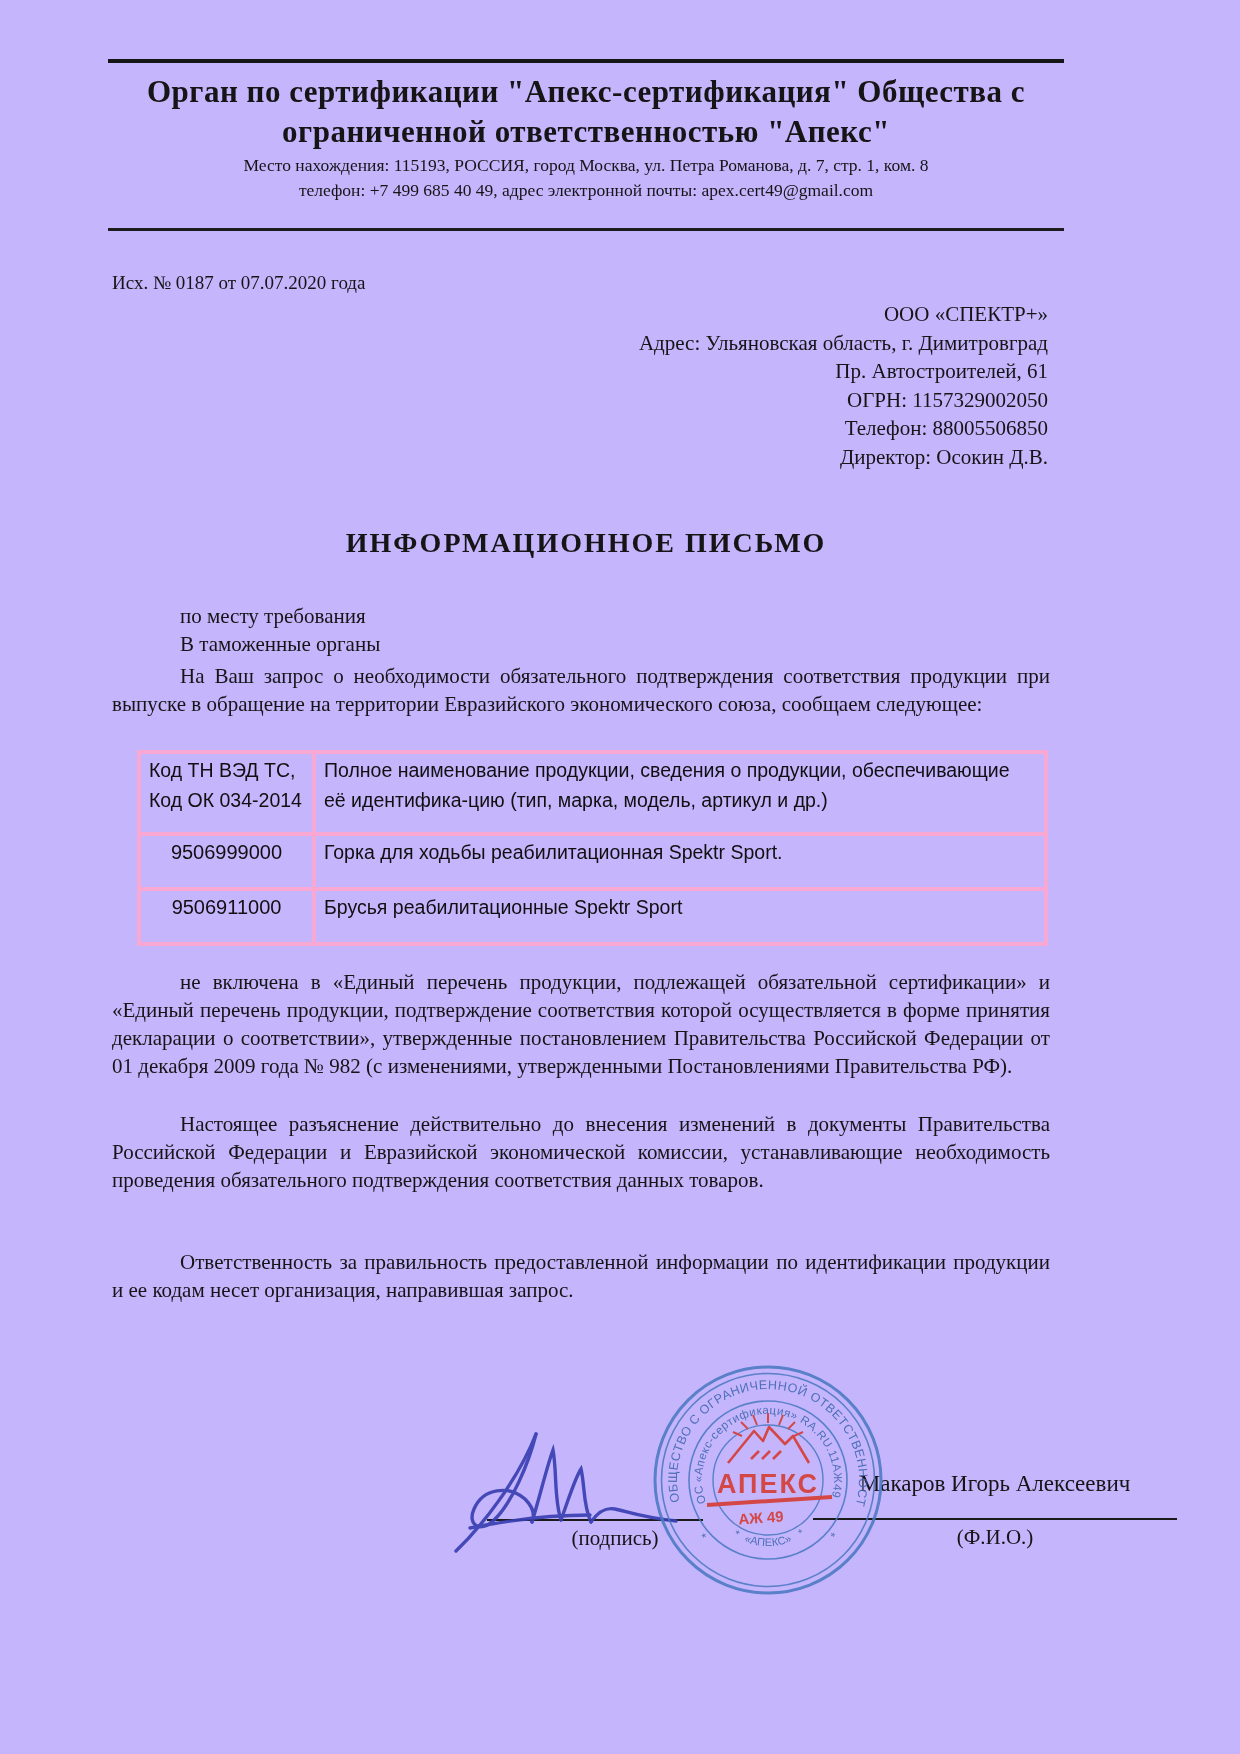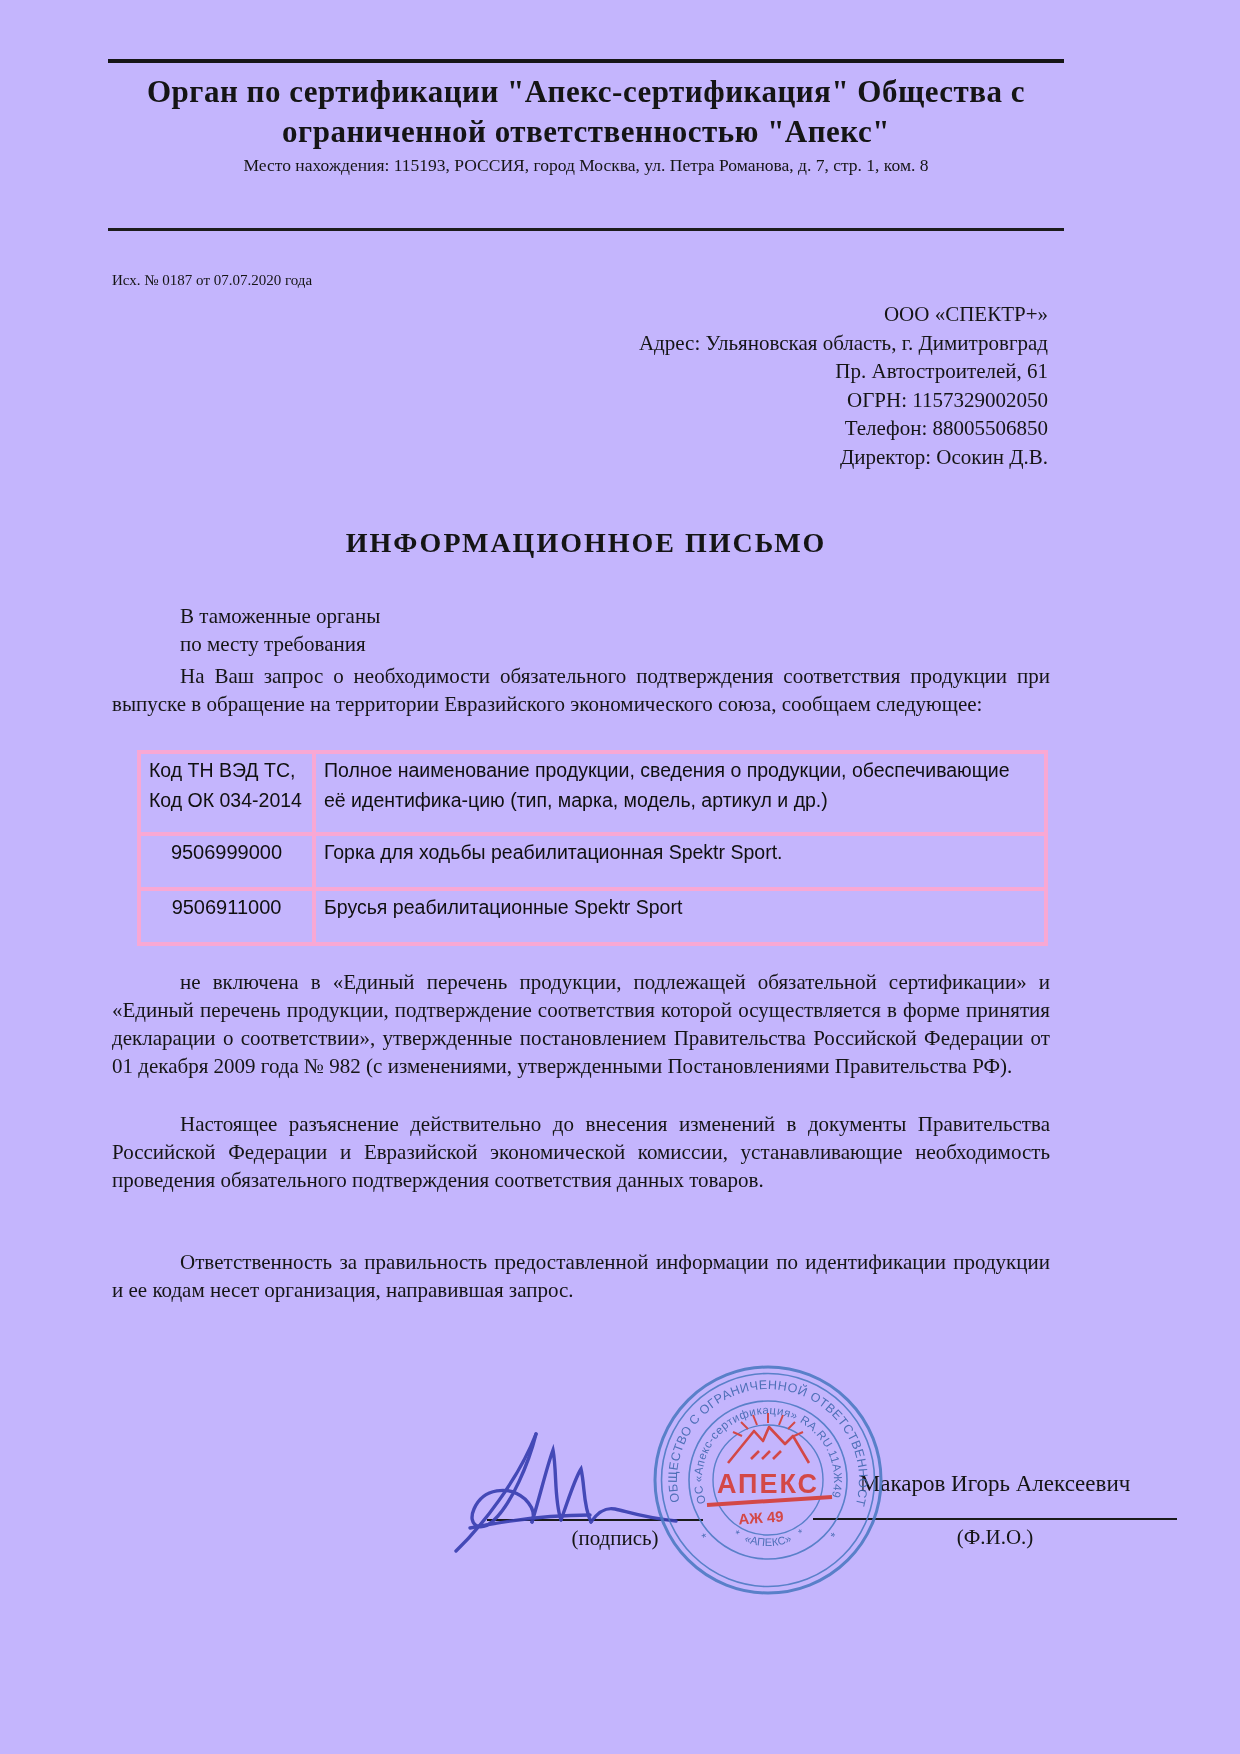--- a/index.html
+++ b/index.html
@@ -66,6 +66,7 @@
     </div>
     <div class="hdr-details">
       <div>Место нахождения: 115193, РОССИЯ, город Москва, ул. Петра Романова, д. 7, стр. 1, ком. 8</div>
+      <div>телефон: +7 499 685 40 49, адрес электронной почты: apex.cert49@gmail.com</div>
     </div>
   </div>
 

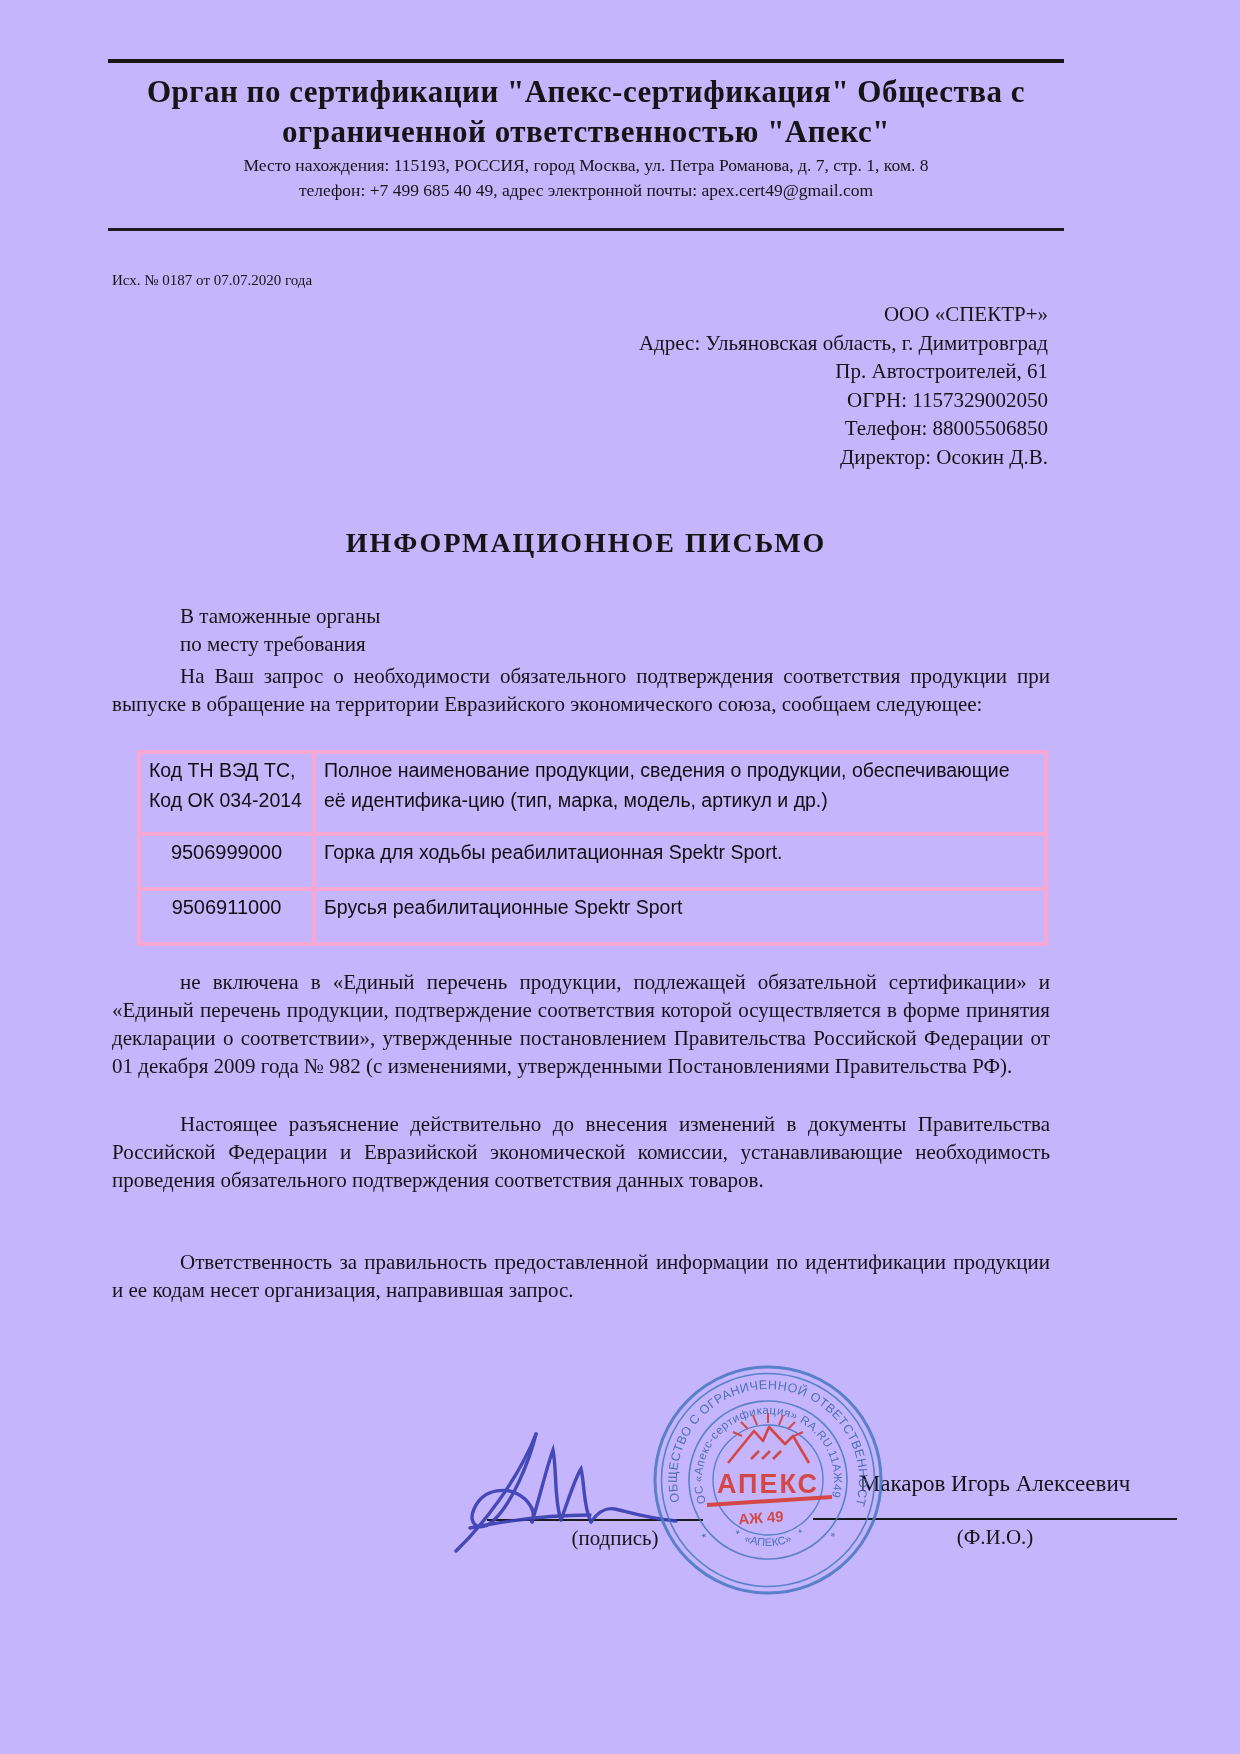--- a/index.html
+++ b/index.html
@@ -16,7 +16,7 @@
   .hdr-title{font-size:31px;font-weight:bold;line-height:40px;letter-spacing:0.5px;}
   .hdr-details{margin-top:1px;font-size:17.5px;line-height:24.5px;}
   
-  .ref{left:112px;top:272px;font-size:15px;}
+  .ref{left:112px;top:272px;font-size:19px;}
   .recipient{right:192px;top:300px;text-align:right;font-size:21px;line-height:28.5px;}
   
   .letter-title{left:108px;top:527px;width:956px;text-align:center;font-size:28px;font-weight:bold;letter-spacing:2px;}

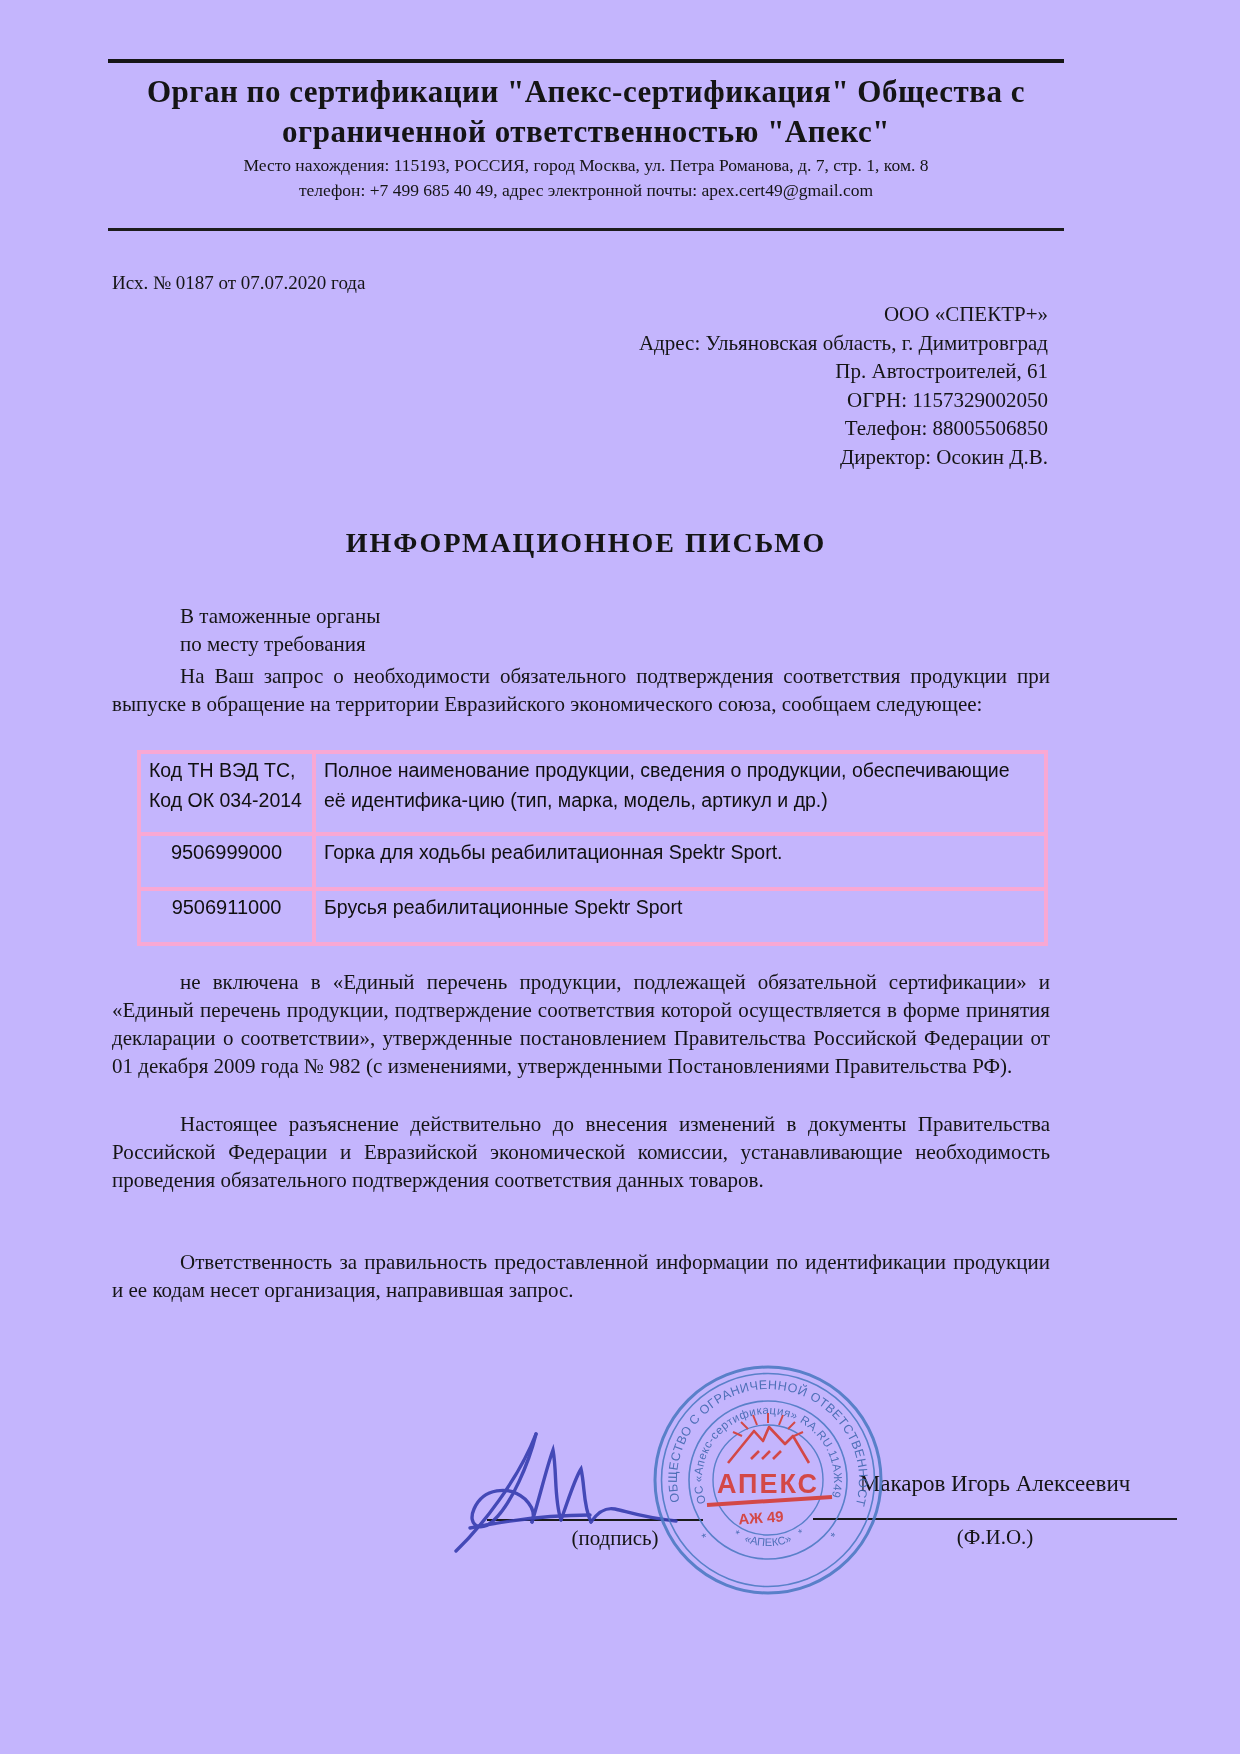--- a/index.html
+++ b/index.html
@@ -86,8 +86,8 @@
   <div class="abs letter-title">ИНФОРМАЦИОННОЕ ПИСЬМО</div>
 
   <div class="abs body-block addressee">
+    <div>по месту требования</div>
     <div>В таможенные органы</div>
-    <div>по месту требования</div>
   </div>
 
   <div class="abs body-block intro">На Ваш запрос о необходимости обязательного подтверждения соответствия продукции при выпуске в обращение на территории Евразийского экономического союза, сообщаем следующее:</div>

